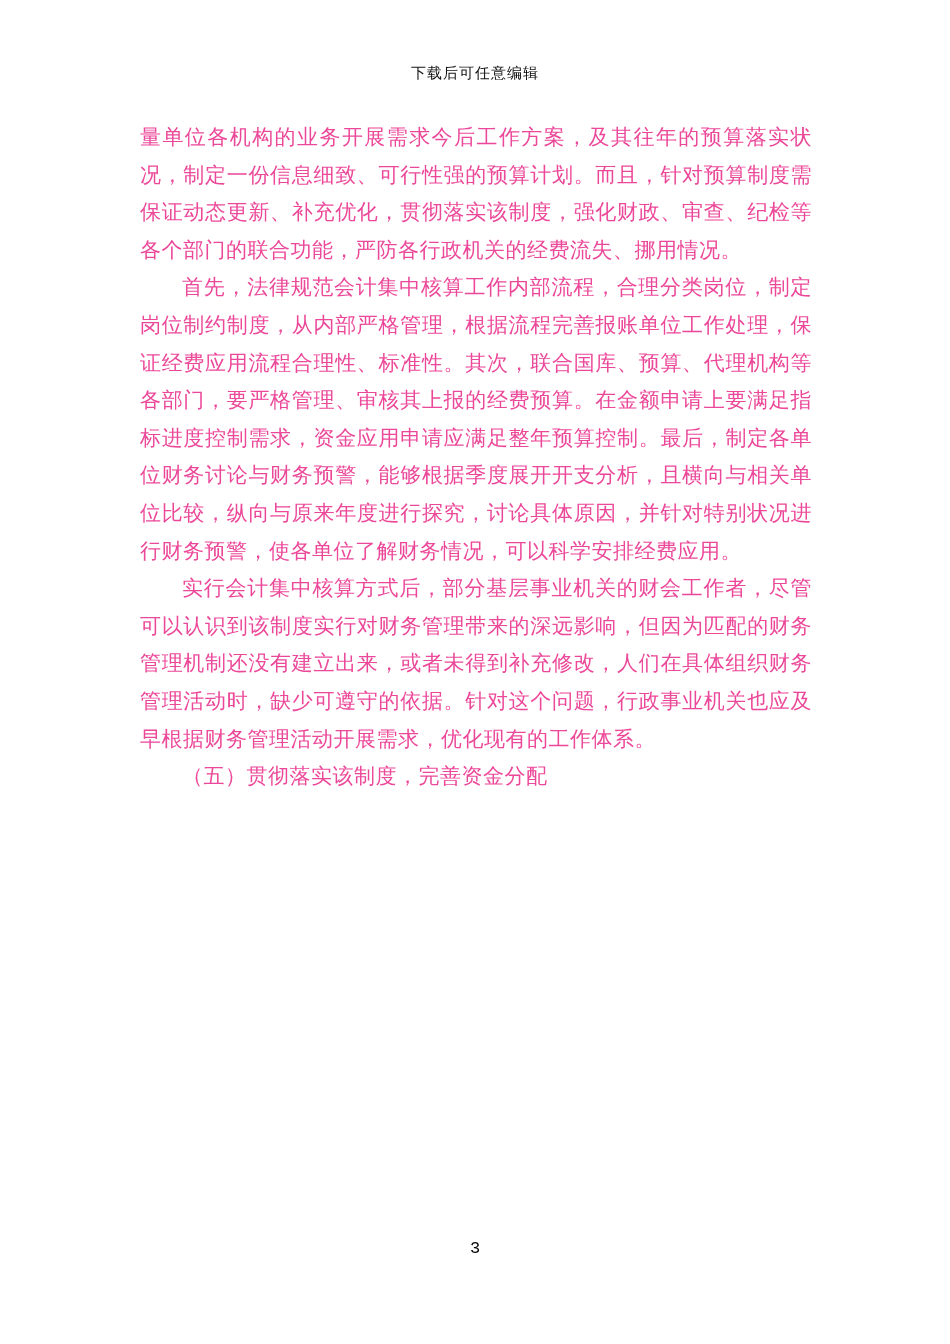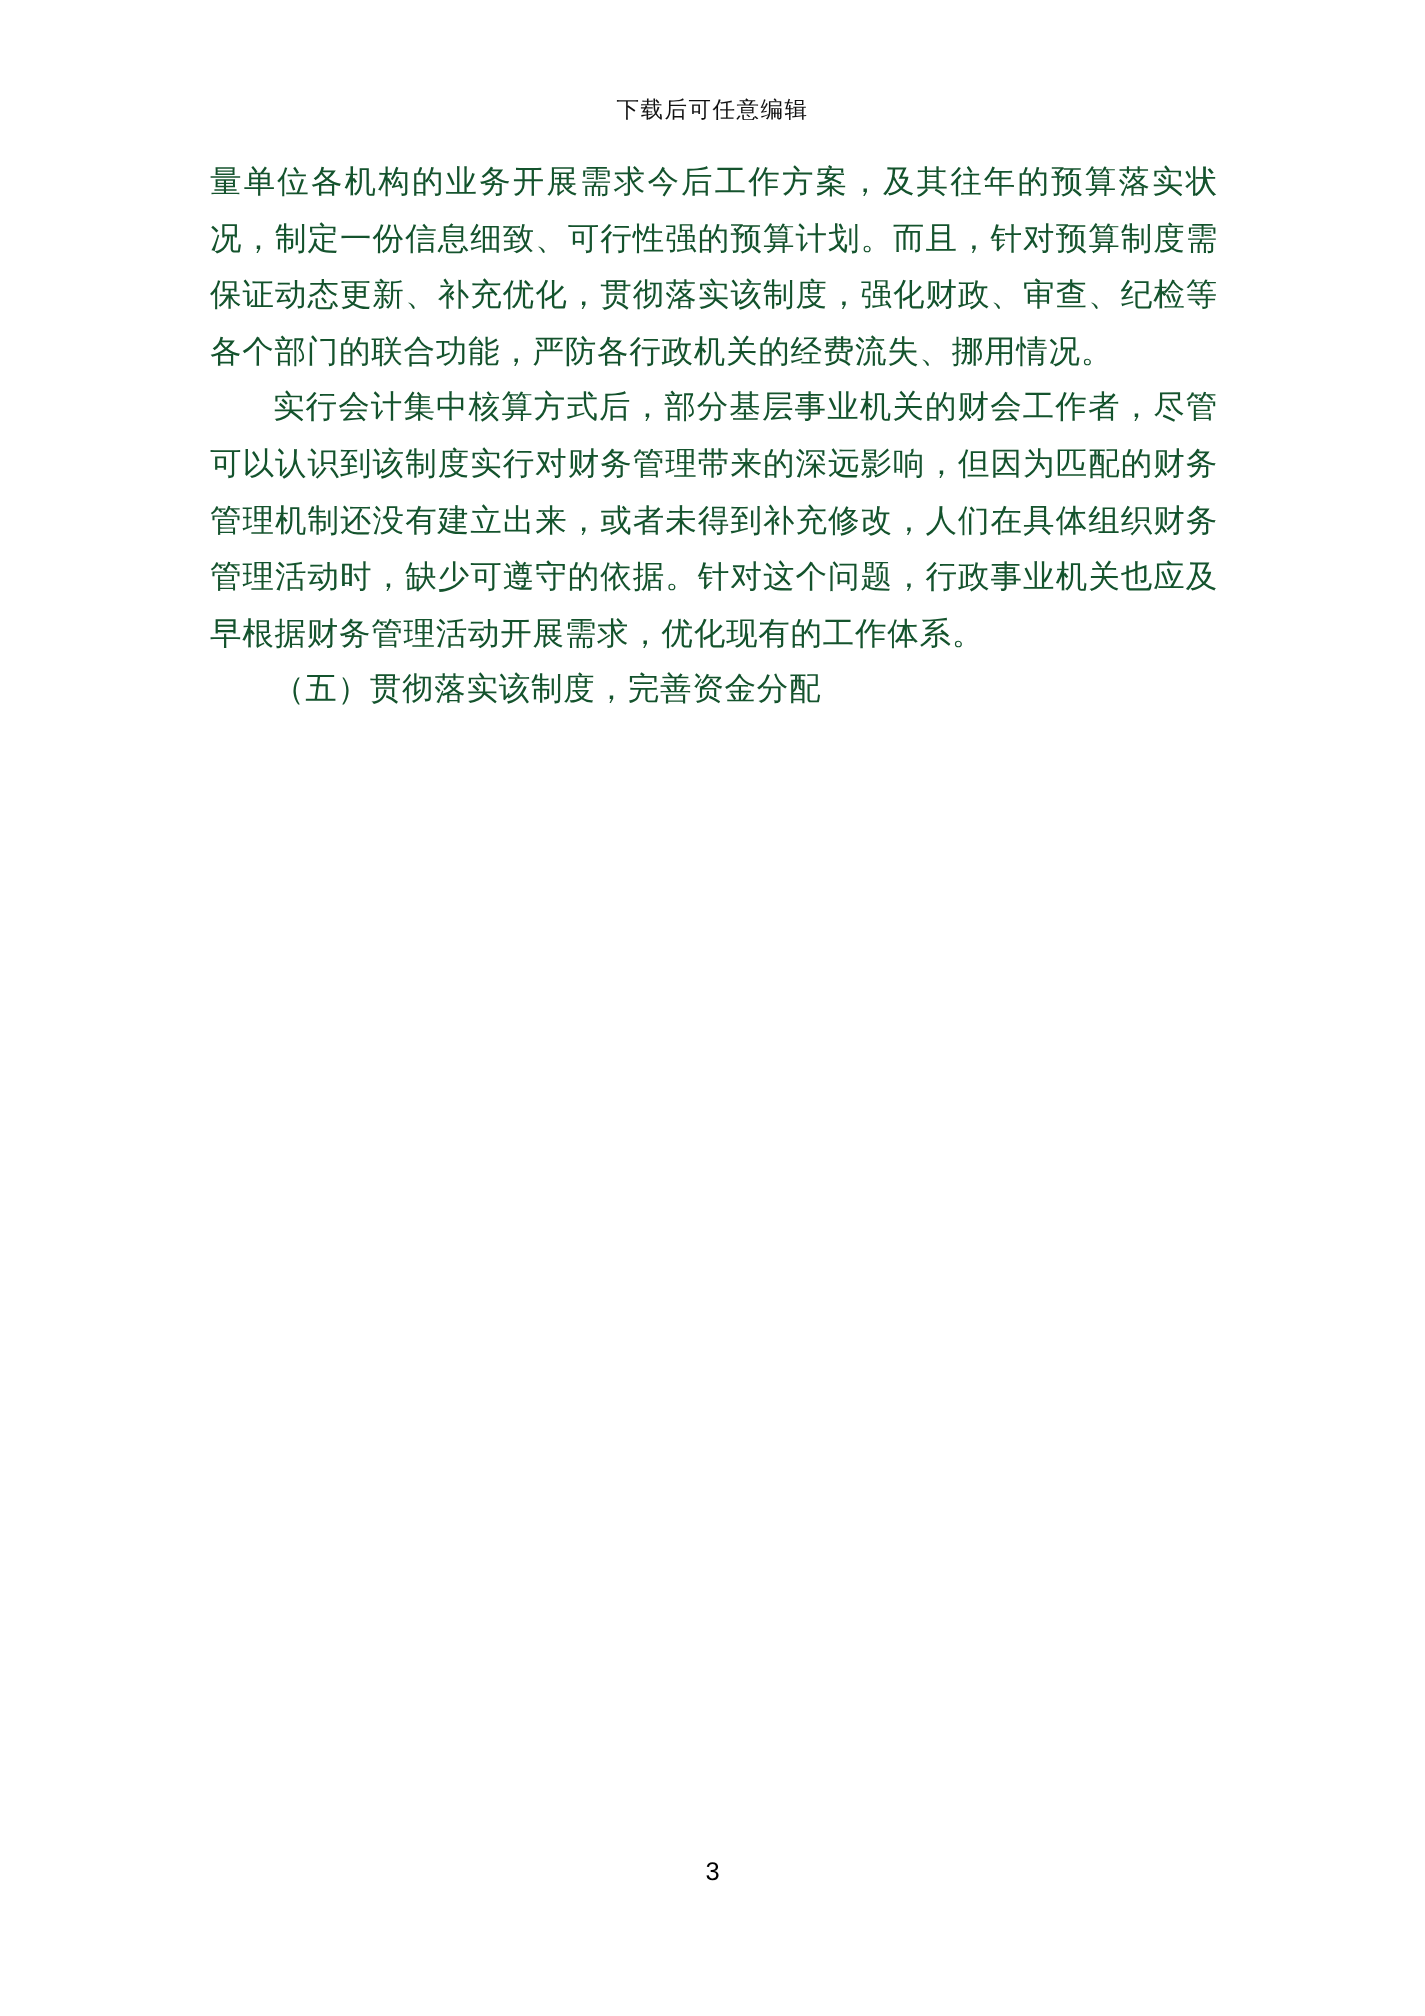--- a/index.html
+++ b/index.html
@@ -11,7 +11,7 @@
     margin:0 auto;
     background:#ffffff;
     color:#000000;
-    font-family:Liberation Sans, sans-serif;
+    font-family:Liberation Mono, monospace;
     overflow:hidden;
   }
   .header-note {

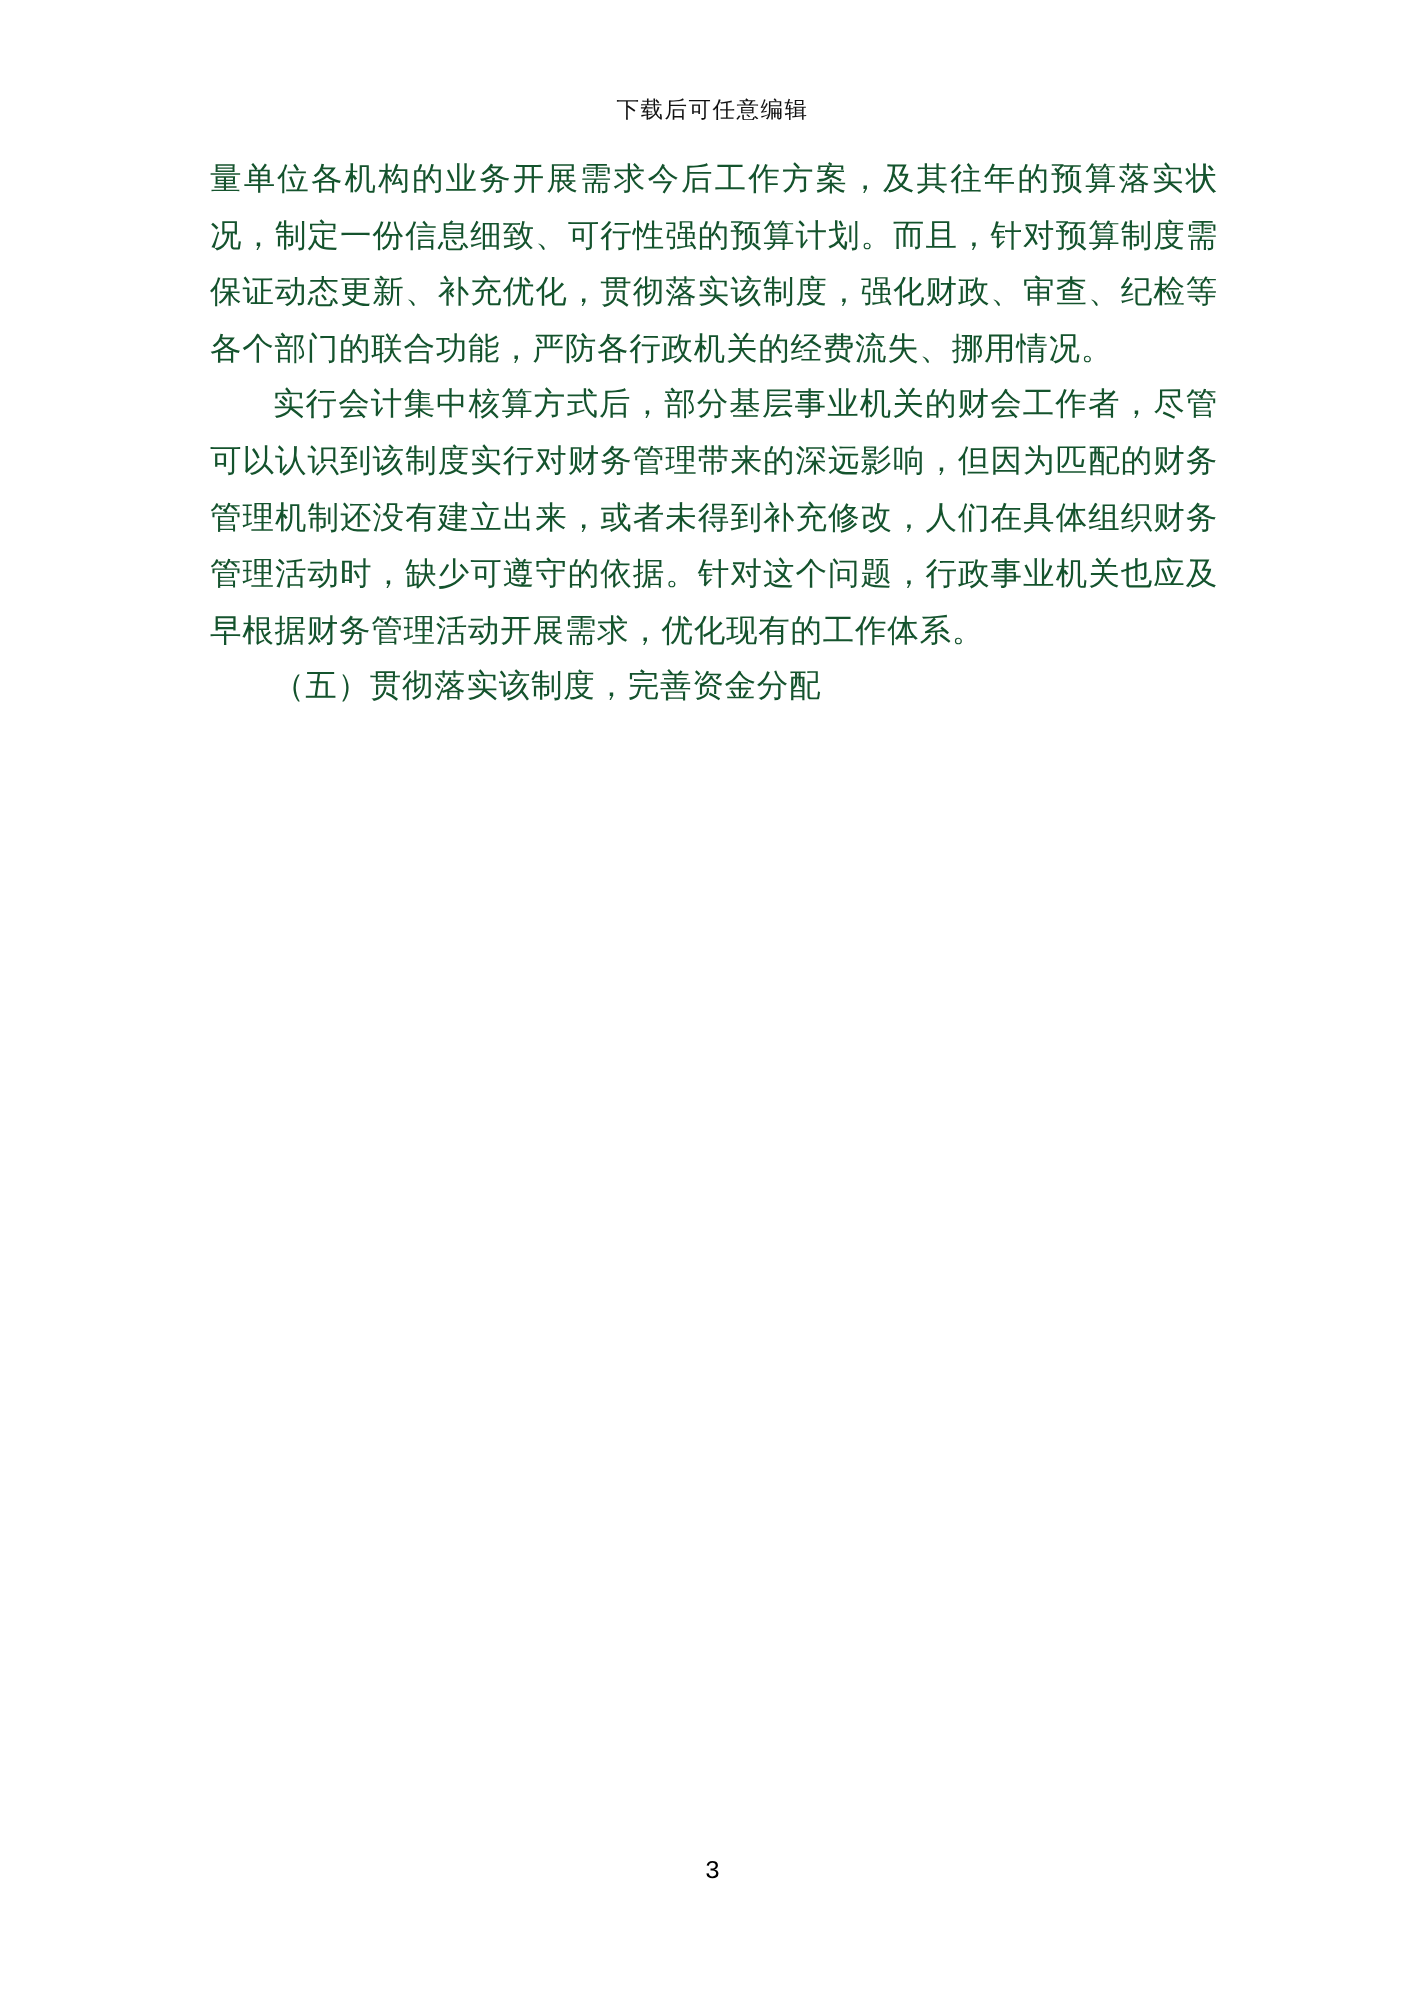--- a/index.html
+++ b/index.html
@@ -26,7 +26,7 @@
   }
   .doc-body {
     position:absolute;
-    top:103px;
+    top:120px;
     left:140px;
     width:672px;
     font-size:21px;
@@ -35,7 +35,7 @@
     text-align:justify;
     text-justify:inter-ideograph;
     word-break:break-all;
-    color:#14532d;
+    color:#ec4899;
   }
   .doc-body p { text-indent:2em; }
   .doc-body p.continuation { text-indent:0; }

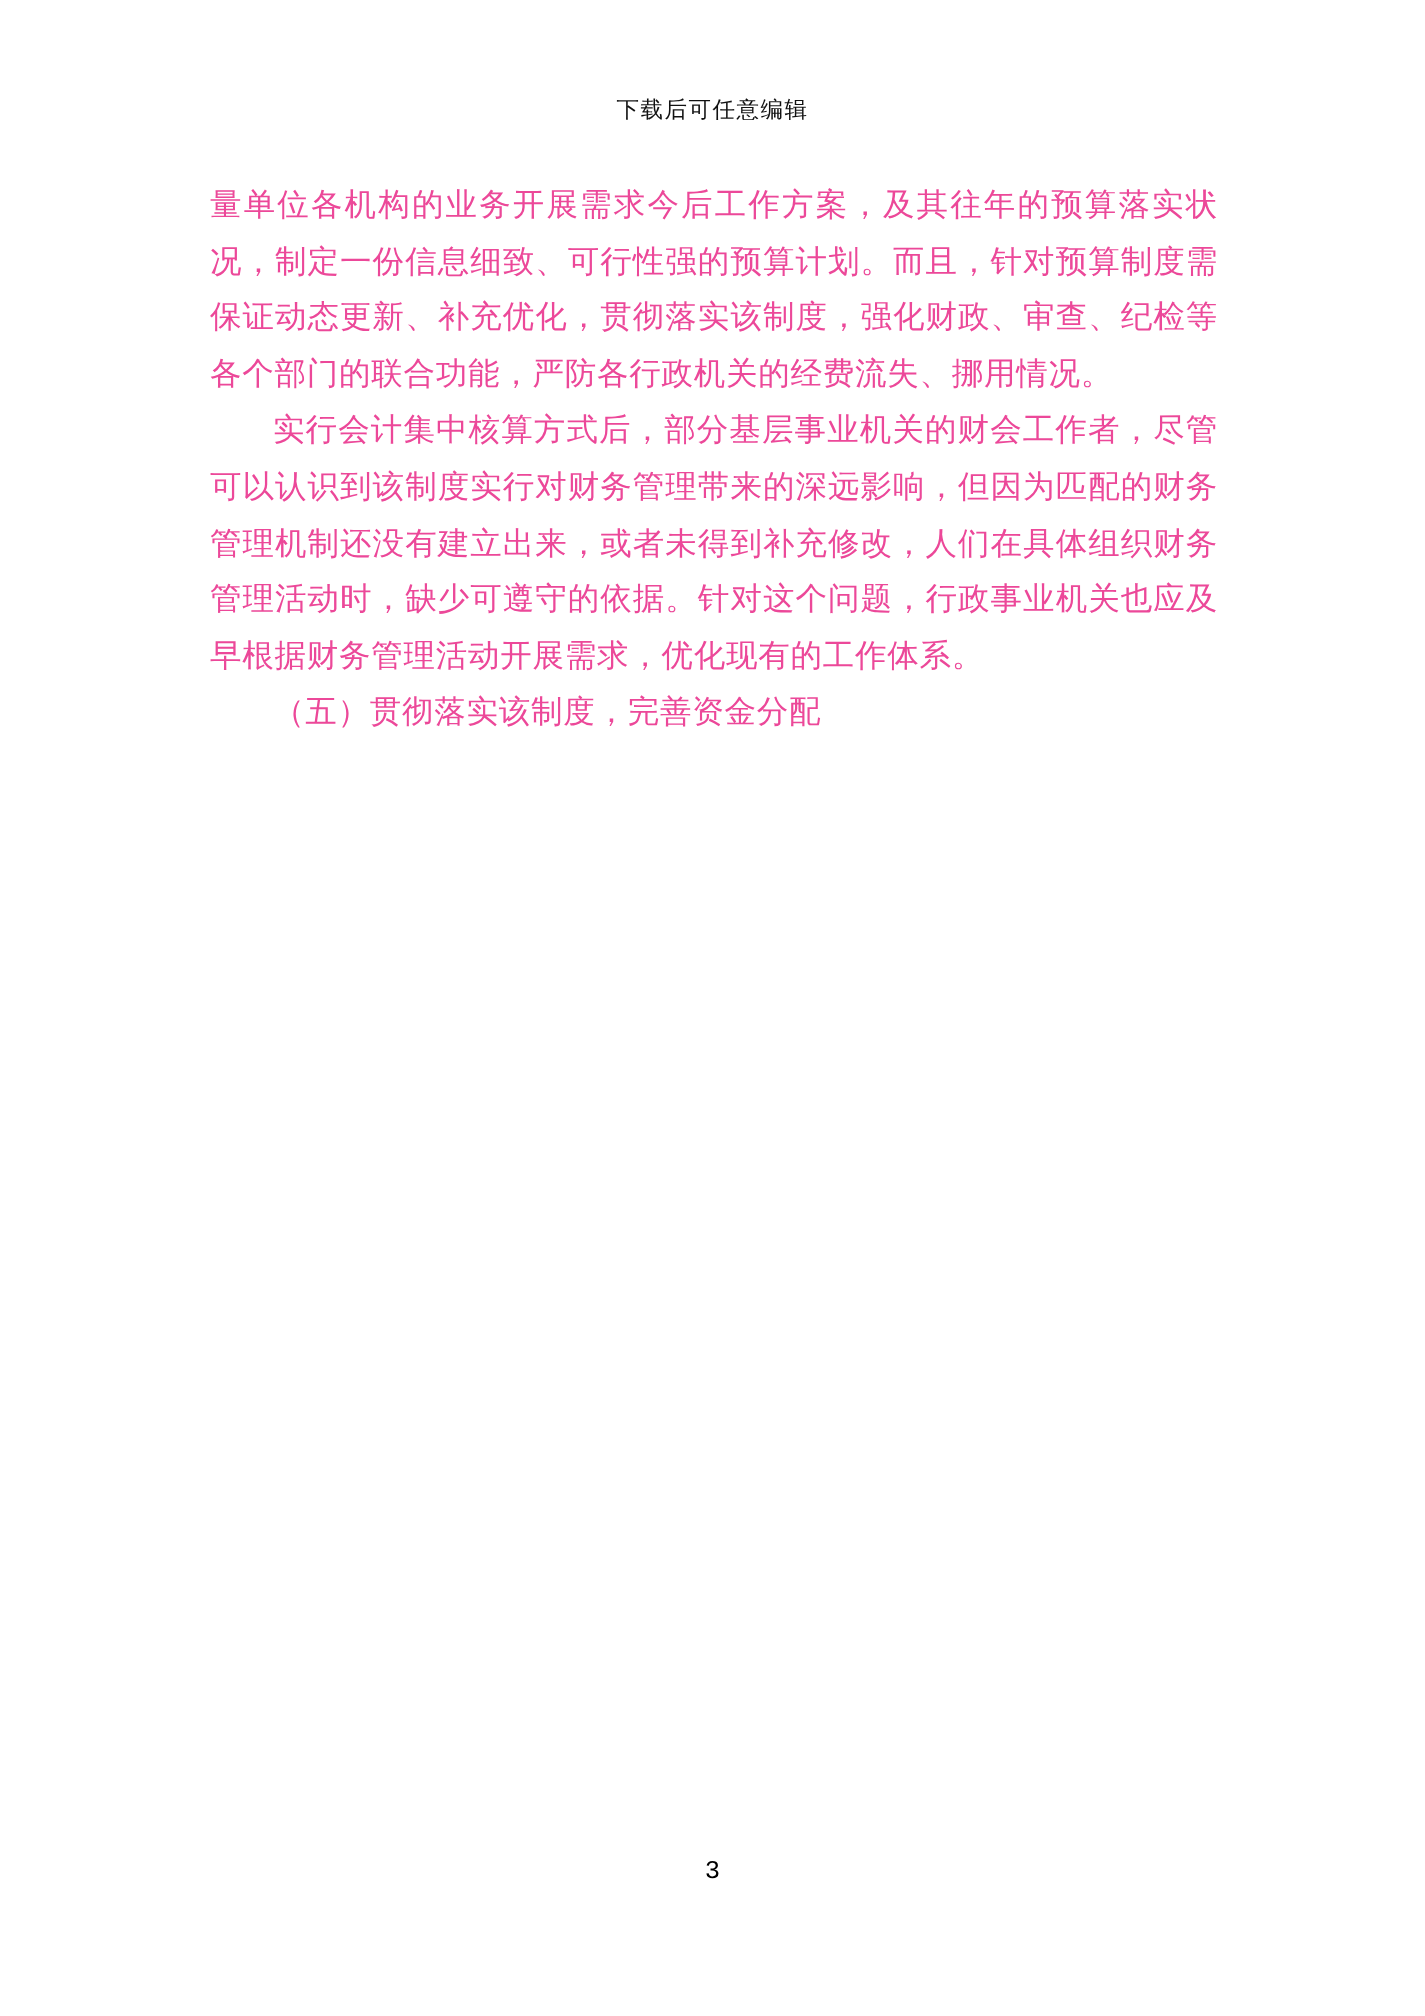--- a/index.html
+++ b/index.html
@@ -58,6 +58,7 @@
 
   <div class="doc-body">
       <p class="continuation">量单位各机构的业务开展需求今后工作方案，及其往年的预算落实状况，制定一份信息细致、可行性强的预算计划。而且，针对预算制度需保证动态更新、补充优化，贯彻落实该制度，强化财政、审查、纪检等各个部门的联合功能，严防各行政机关的经费流失、挪用情况。</p>
+      <p class="paragraph">首先，法律规范会计集中核算工作内部流程，合理分类岗位，制定岗位制约制度，从内部严格管理，根据流程完善报账单位工作处理，保证经费应用流程合理性、标准性。其次，联合国库、预算、代理机构等各部门，要严格管理、审核其上报的经费预算。在金额申请上要满足指标进度控制需求，资金应用申请应满足整年预算控制。最后，制定各单位财务讨论与财务预警，能够根据季度展开开支分析，且横向与相关单位比较，纵向与原来年度进行探究，讨论具体原因，并针对特别状况进行财务预警，使各单位了解财务情况，可以科学安排经费应用。</p>
       <p class="paragraph">实行会计集中核算方式后，部分基层事业机关的财会工作者，尽管可以认识到该制度实行对财务管理带来的深远影响，但因为匹配的财务管理机制还没有建立出来，或者未得到补充修改，人们在具体组织财务管理活动时，缺少可遵守的依据。针对这个问题，行政事业机关也应及早根据财务管理活动开展需求，优化现有的工作体系。</p>
       <p class="heading">（五）贯彻落实该制度，完善资金分配</p>
     </div>

